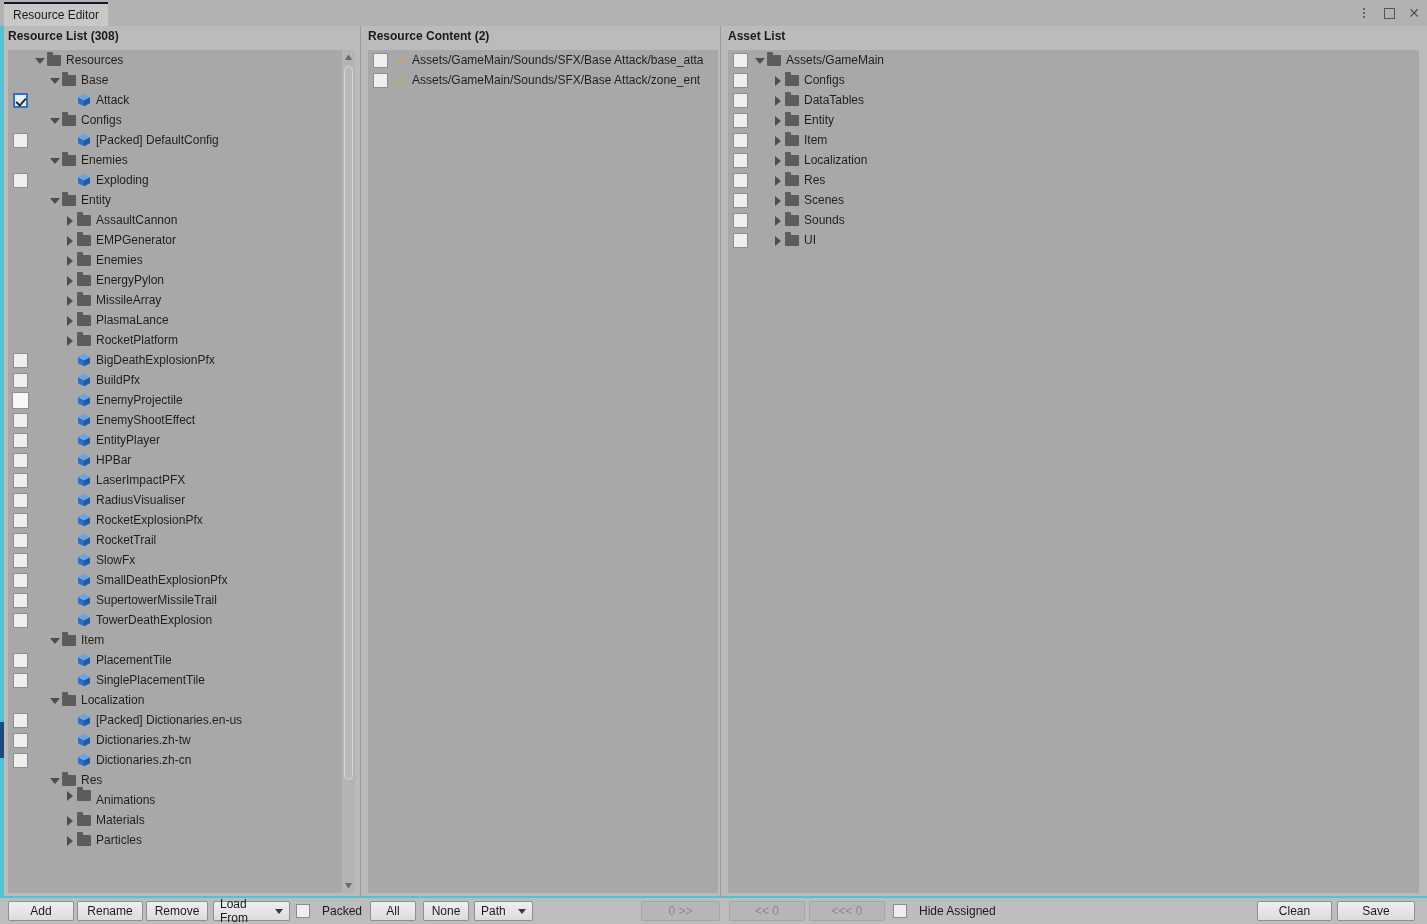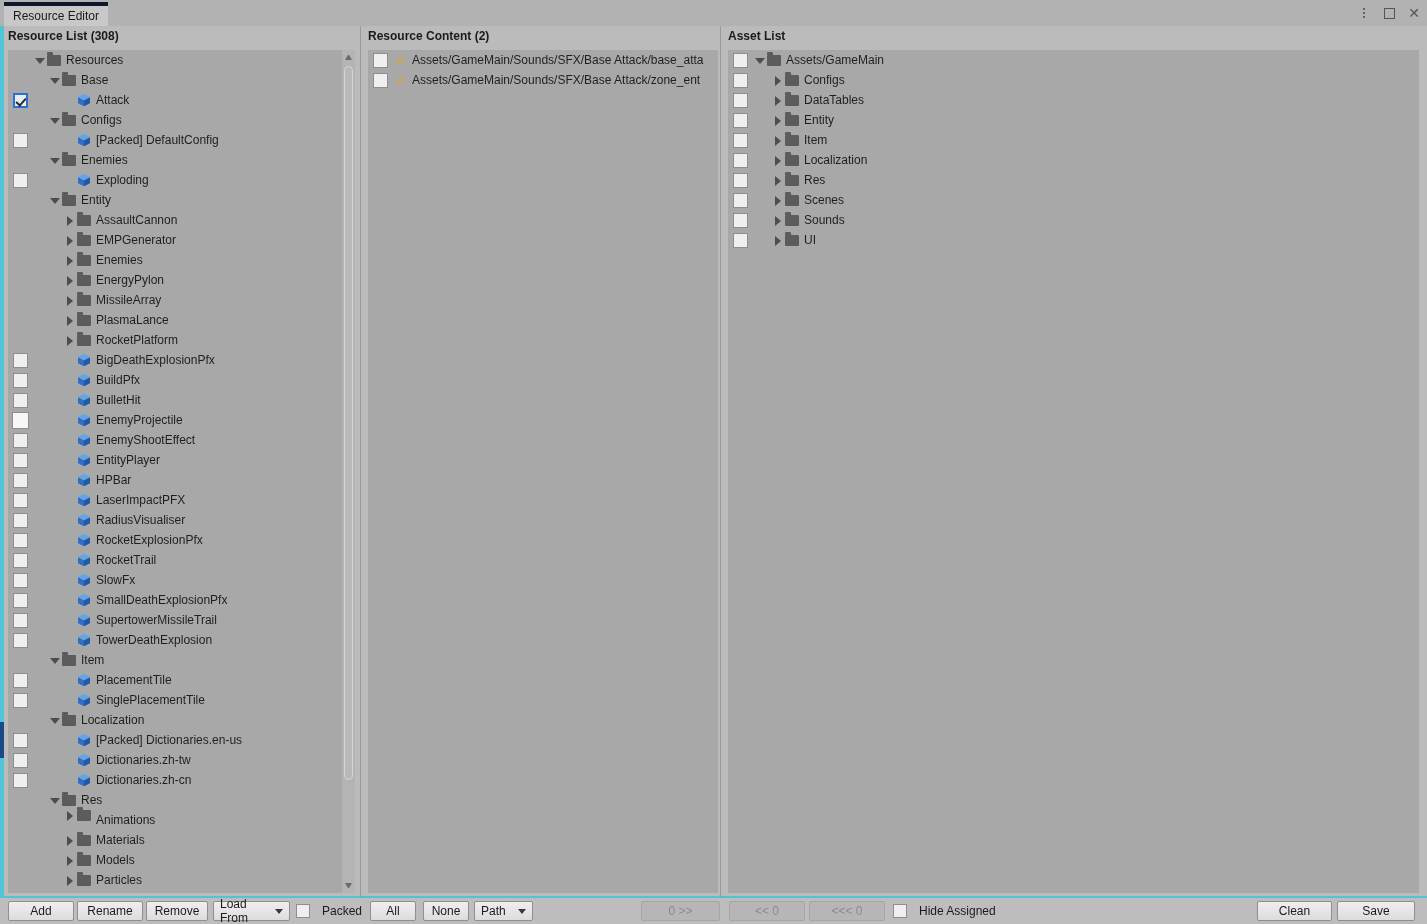--- a/index.html
+++ b/index.html
@@ -25,7 +25,7 @@
   .tab {
     position: absolute; left: 4px; top: 2px; width: 104px; height: 24px;
     background: #c8c8c8;
-    border-top: 4px solid #0f172a;
+    border-top: 2px solid #0f172a;
     display: flex; align-items: center;
     padding-left: 9px;
     font-size: 12px; color: #1b1b1b;

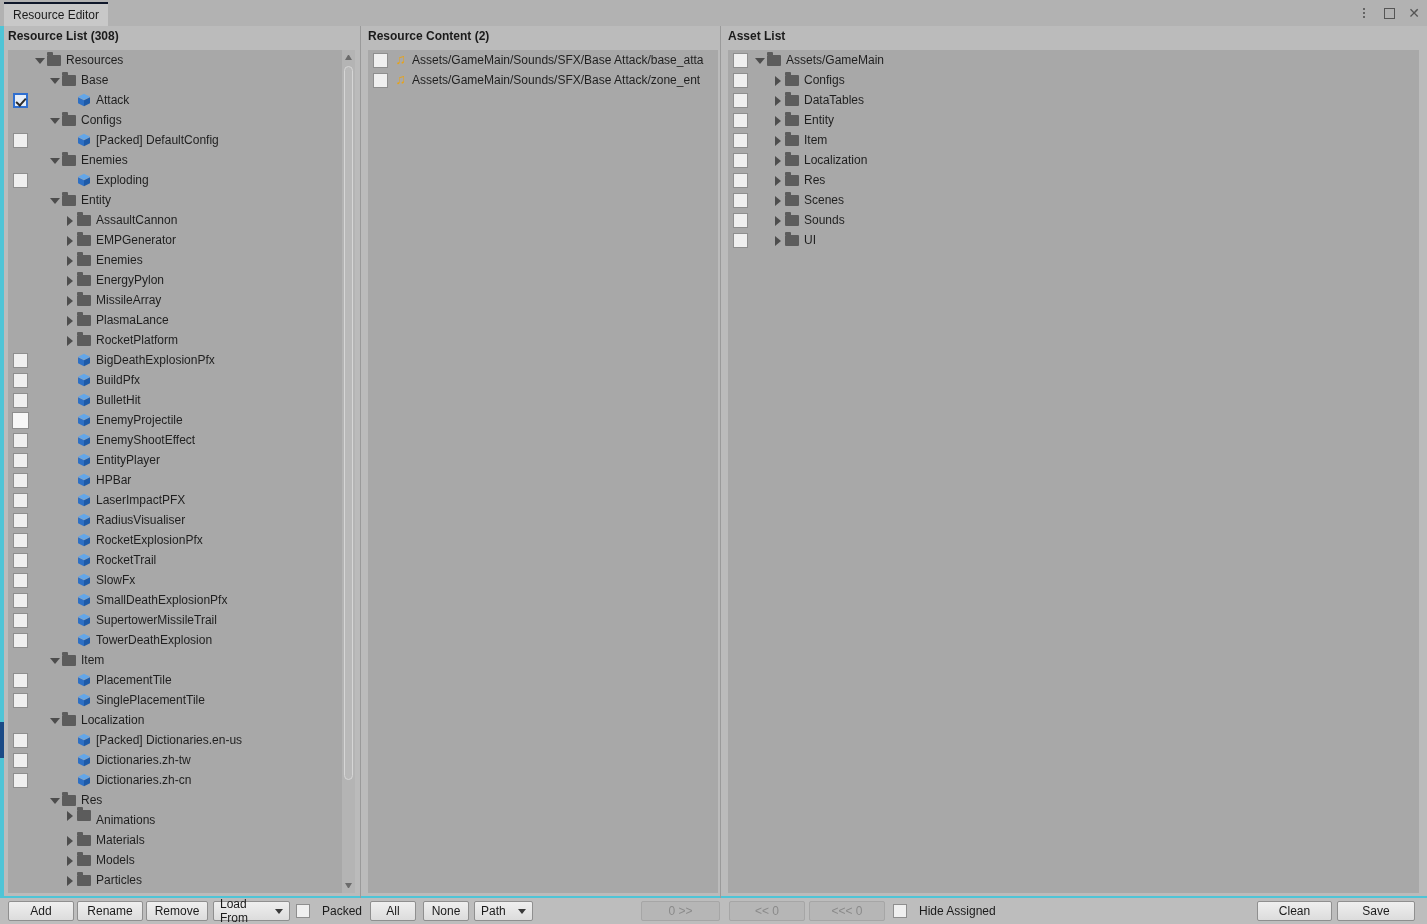--- a/index.html
+++ b/index.html
@@ -416,20 +416,6 @@
           </span>
         </div>
         <div class="row">
-          <span class="cb"></span>
-          <span style="display: flex; align-items: center; margin-left: 56px;">
-            <span class="arrow none"></span>
-            <span class="ic-cube">
-              <svg width="14" height="14" viewBox="0 0 14 14">
-                <path d="M7 0.8 L13 3.8 L7 6.8 L1 3.8 Z" fill="#63a6e8"></path>
-                <path d="M1 4.3 L7 7.3 L7 13.3 L1 10.3 Z" fill="#2d6fc4"></path>
-                <path d="M13 4.3 L7 7.3 L7 13.3 L13 10.3 Z" fill="#1d5aa8"></path>
-              </svg>
-            </span>
-            <span class="row-label">BulletHit</span>
-          </span>
-        </div>
-        <div class="row">
           <span class="cb hover"></span>
           <span style="display: flex; align-items: center; margin-left: 56px;">
             <span class="arrow none"></span>

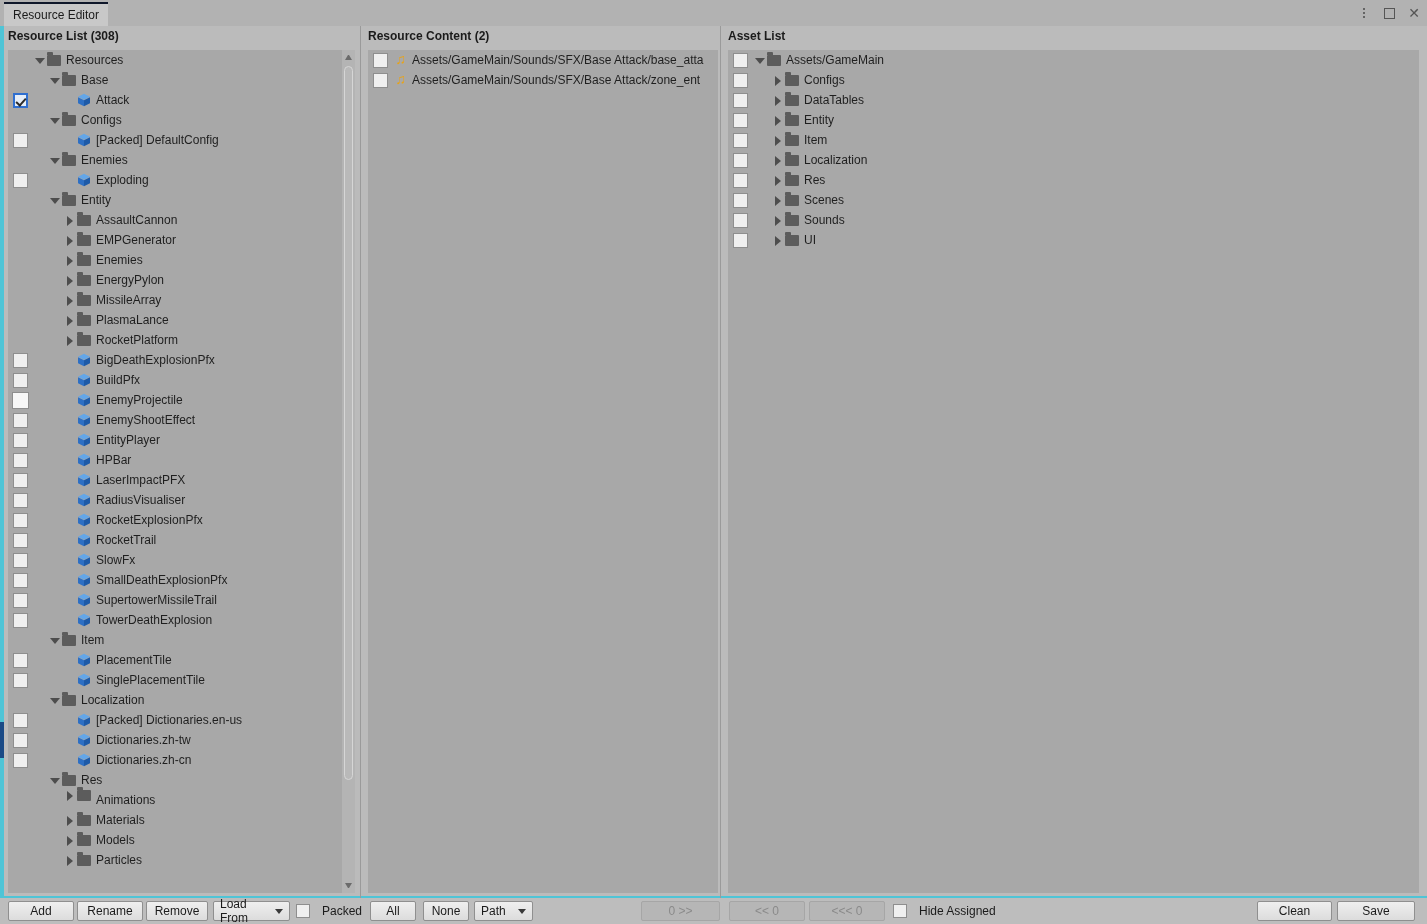--- a/index.html
+++ b/index.html
@@ -692,13 +692,6 @@
           <span style="display: flex; align-items: center; margin-left: 56px;">
             <span class="arrow right"></span>
             <span class="ic-folder"></span>
-            <span class="row-label">Models</span>
-          </span>
-        </div>
-        <div class="row">
-          <span style="display: flex; align-items: center; margin-left: 56px;">
-            <span class="arrow right"></span>
-            <span class="ic-folder"></span>
             <span class="row-label">Particles</span>
           </span>
         </div>

